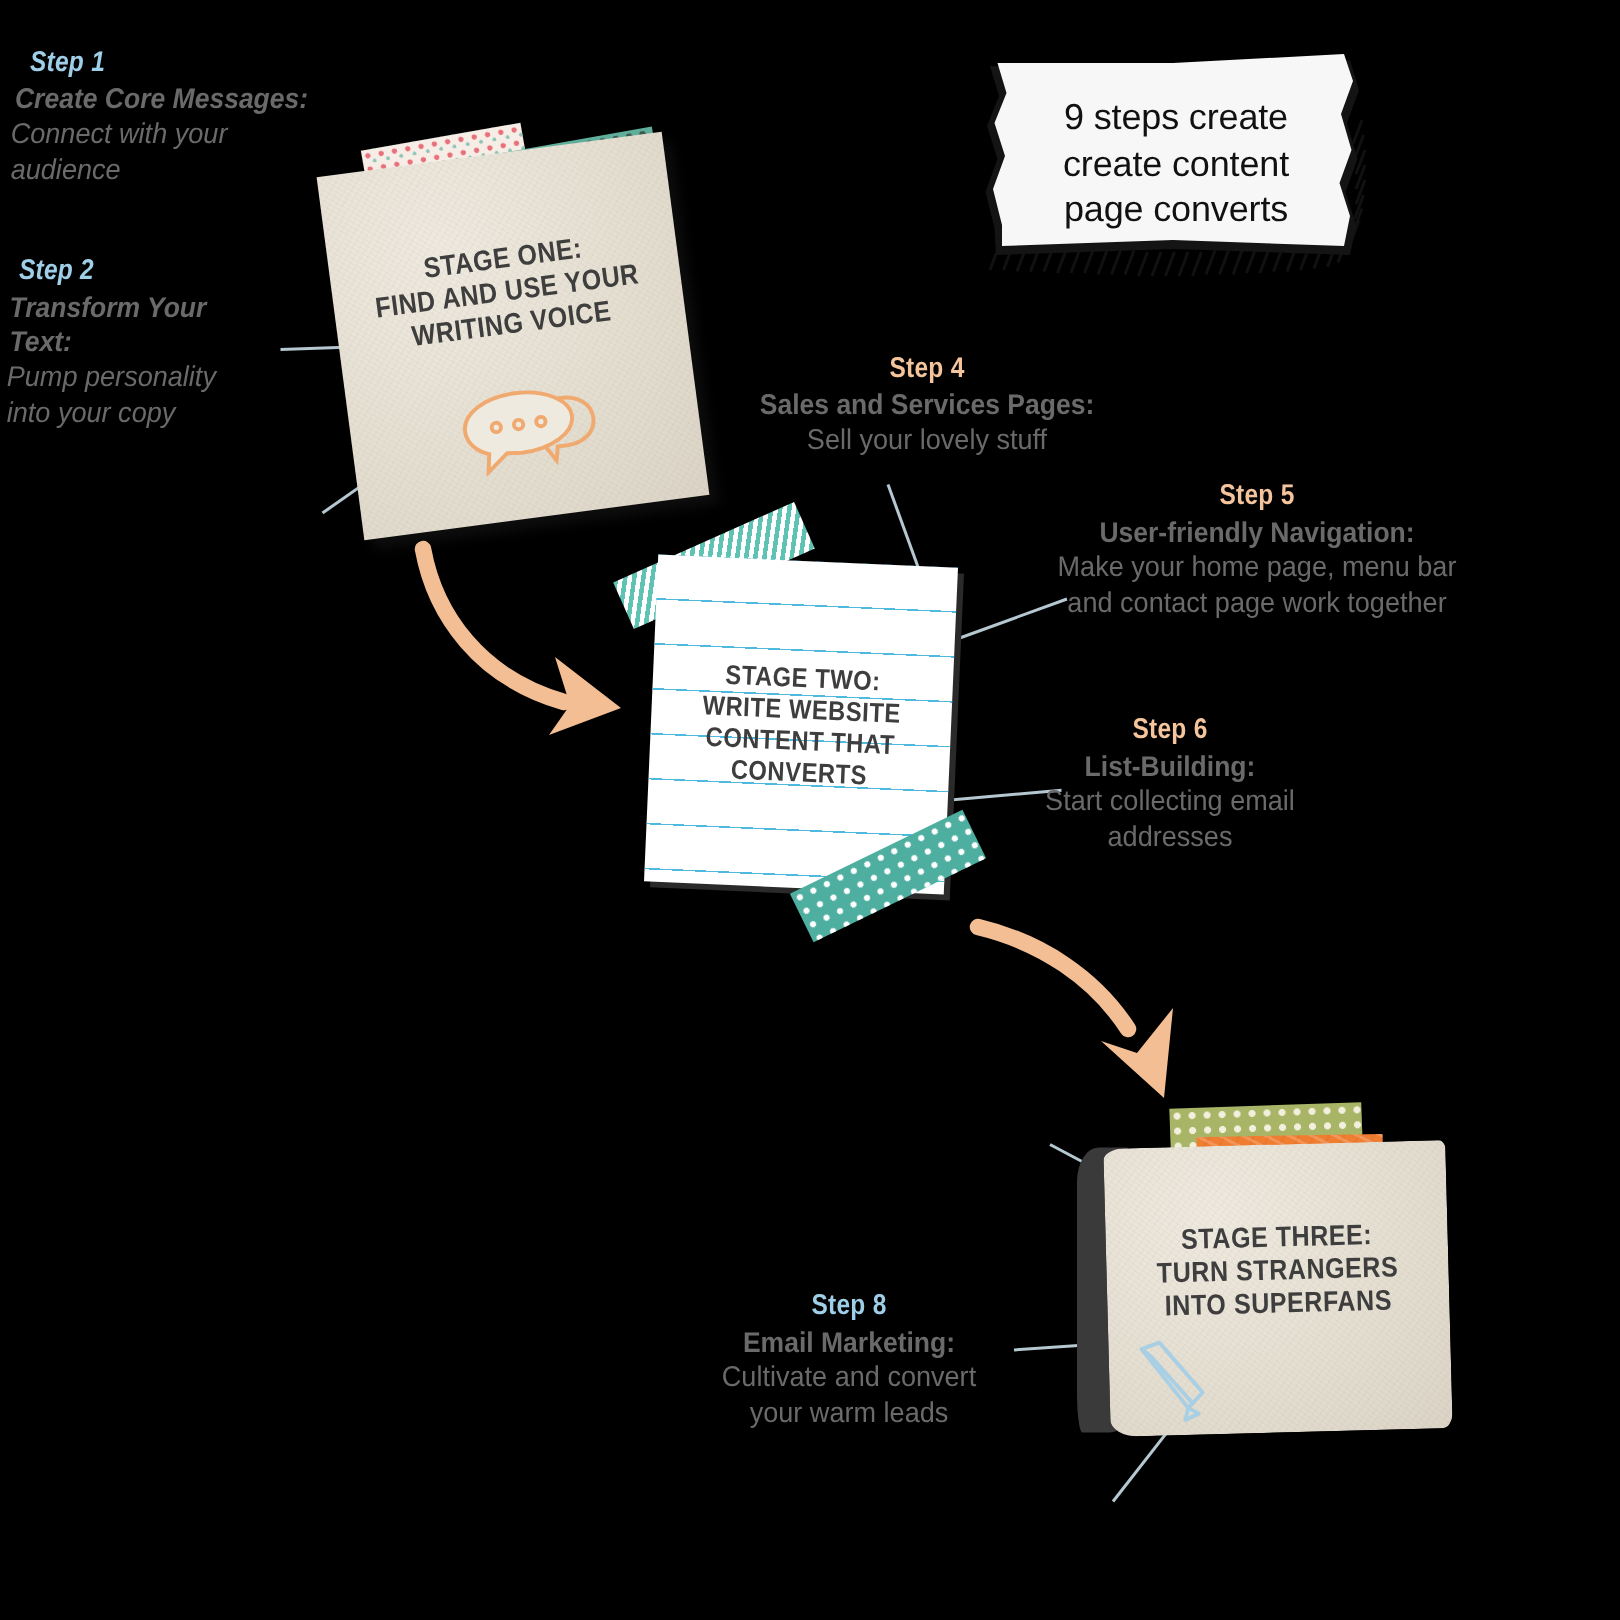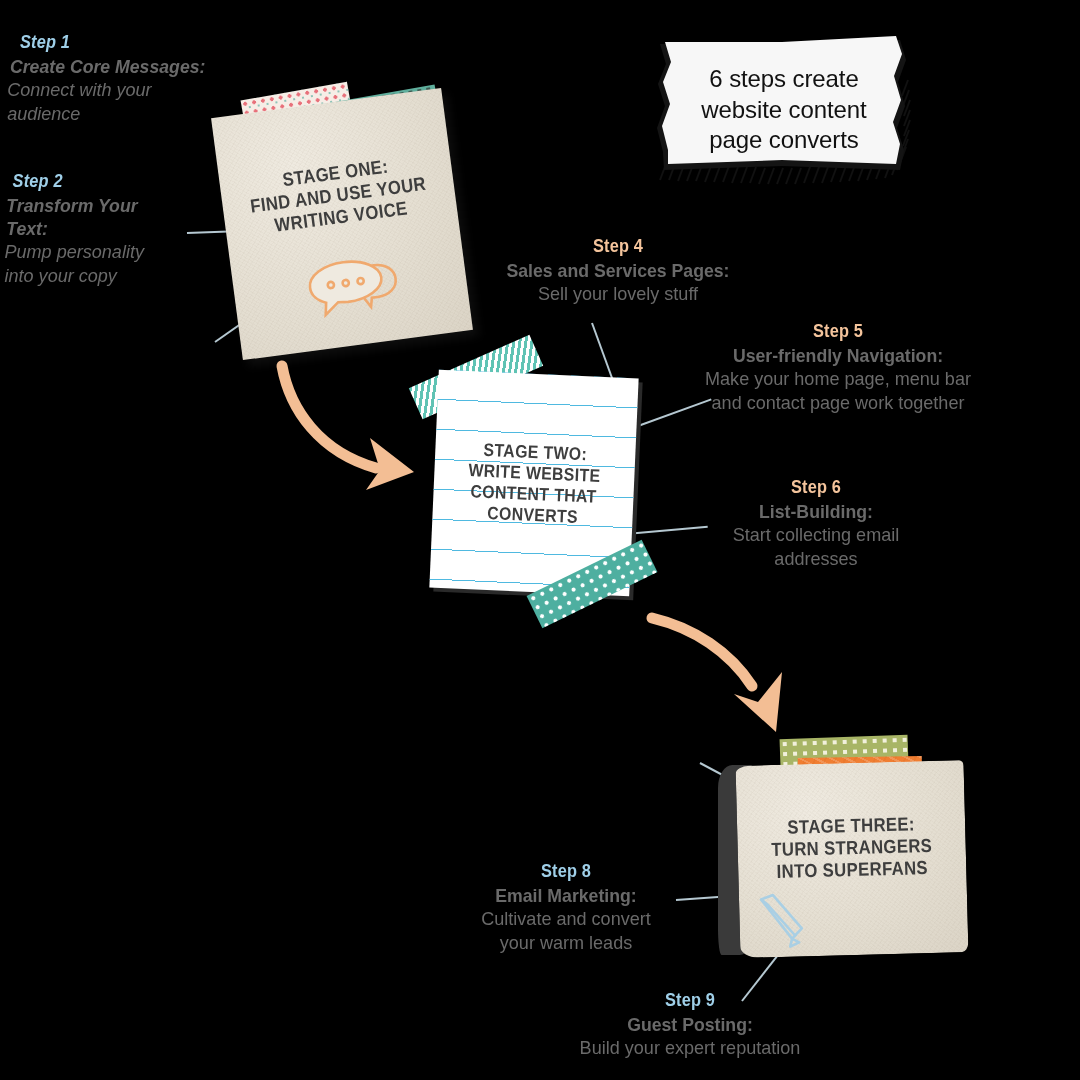--- a/index.html
+++ b/index.html
@@ -202,7 +202,7 @@
                L134,24 Z" fill="#F7F7F7"></path>
     </svg>
     <div class="ticket-text">
-      <div>6 steps create</div>
+      <div>9 steps create</div>
       <div>website content</div>
       <div>page converts</div>
     </div>

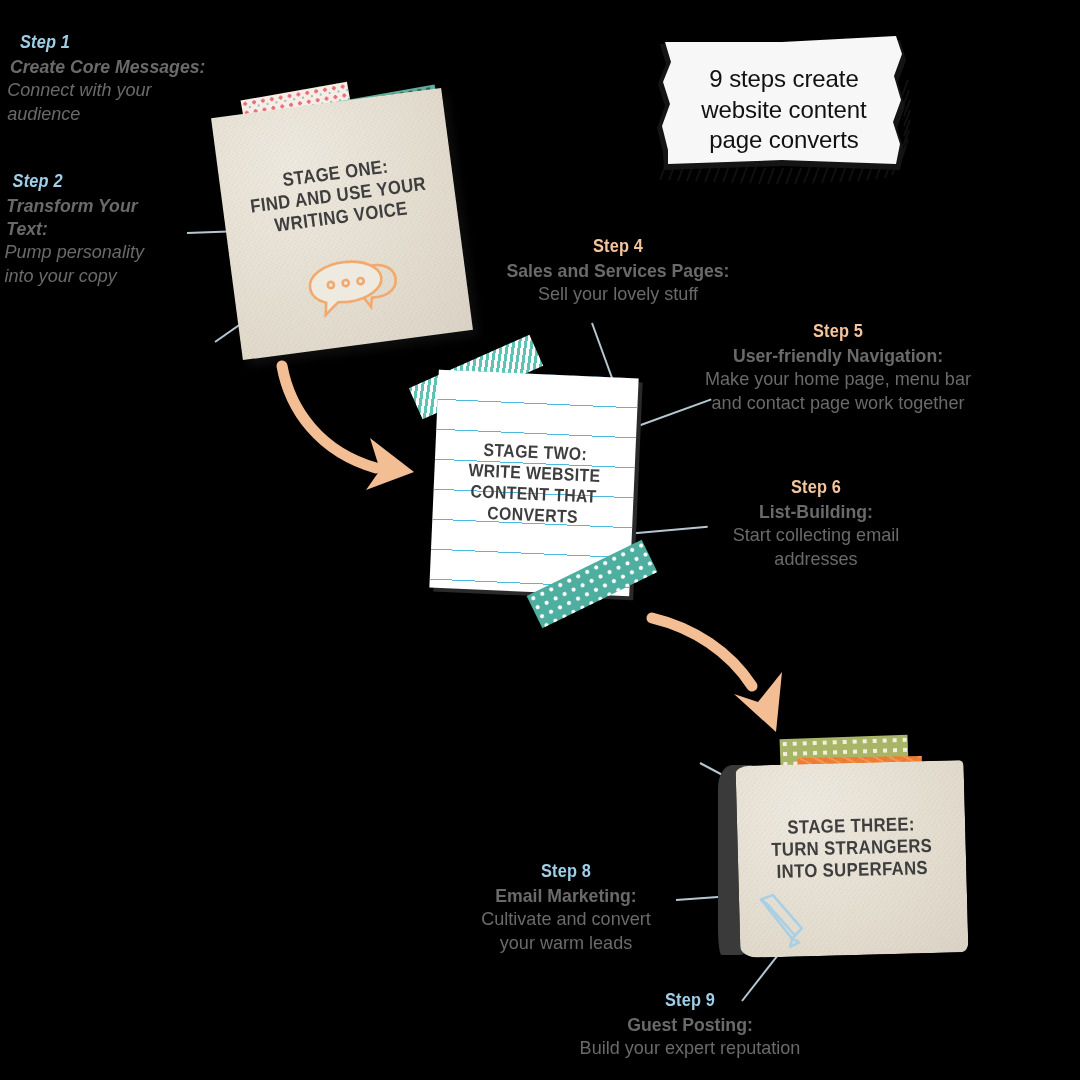--- a/index.html
+++ b/index.html
@@ -203,7 +203,7 @@
     </svg>
     <div class="ticket-text">
       <div>9 steps create</div>
-      <div>website content</div>
+      <div>create content</div>
       <div>page converts</div>
     </div>
   </div>

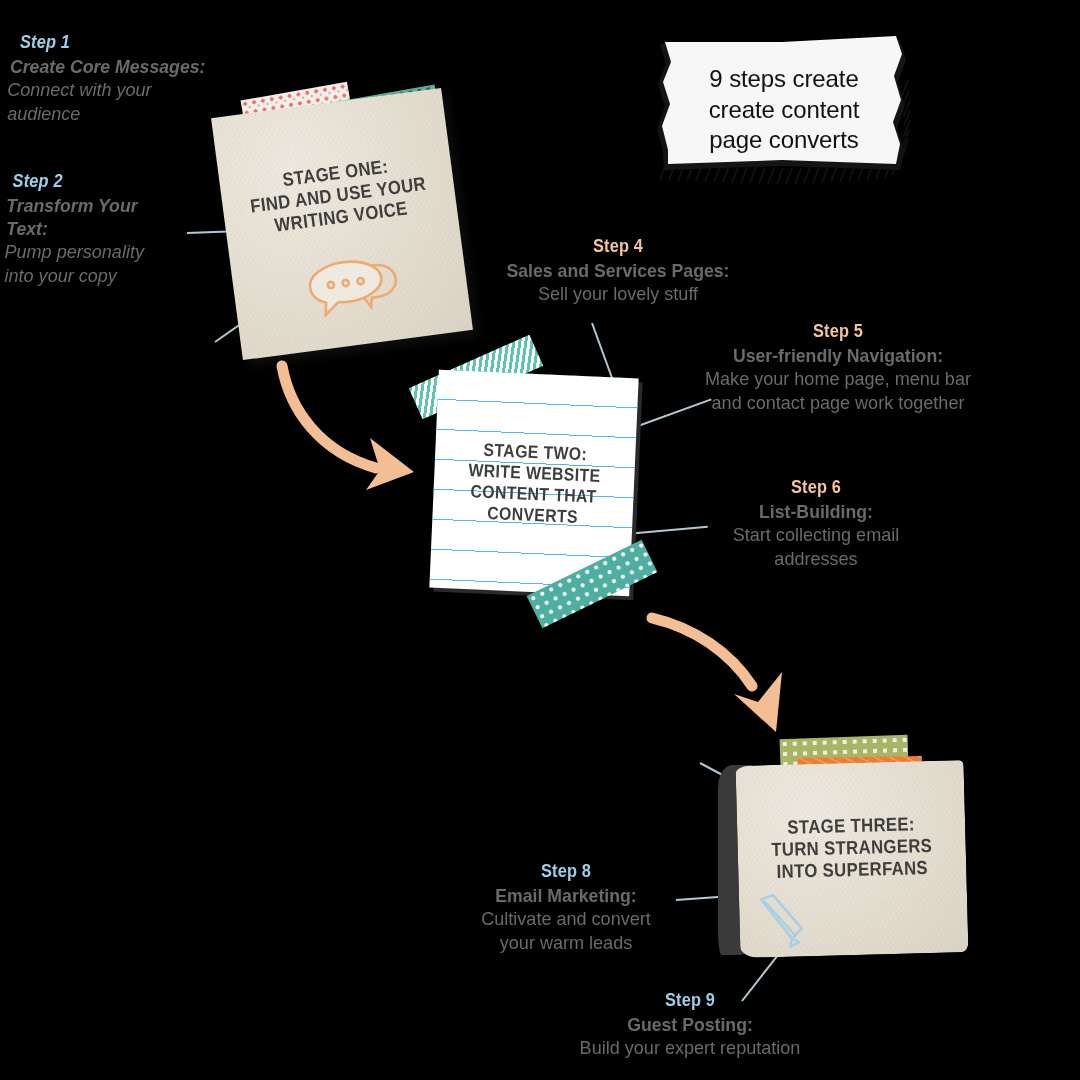--- a/index.html
+++ b/index.html
@@ -325,7 +325,7 @@
     <div class="step-desc">and contact page work together</div>
   </div>
 
-  <div class="step-block ta-c" style="left:696px; top:477px; width:240px;">
+  <div class="step-block ta-c" style="left:660px; top:477px; width:240px;">
     <div class="step-label peach">Step 6</div>
     <div class="step-title">List-Building:</div>
     <div class="step-desc">Start collecting email</div>

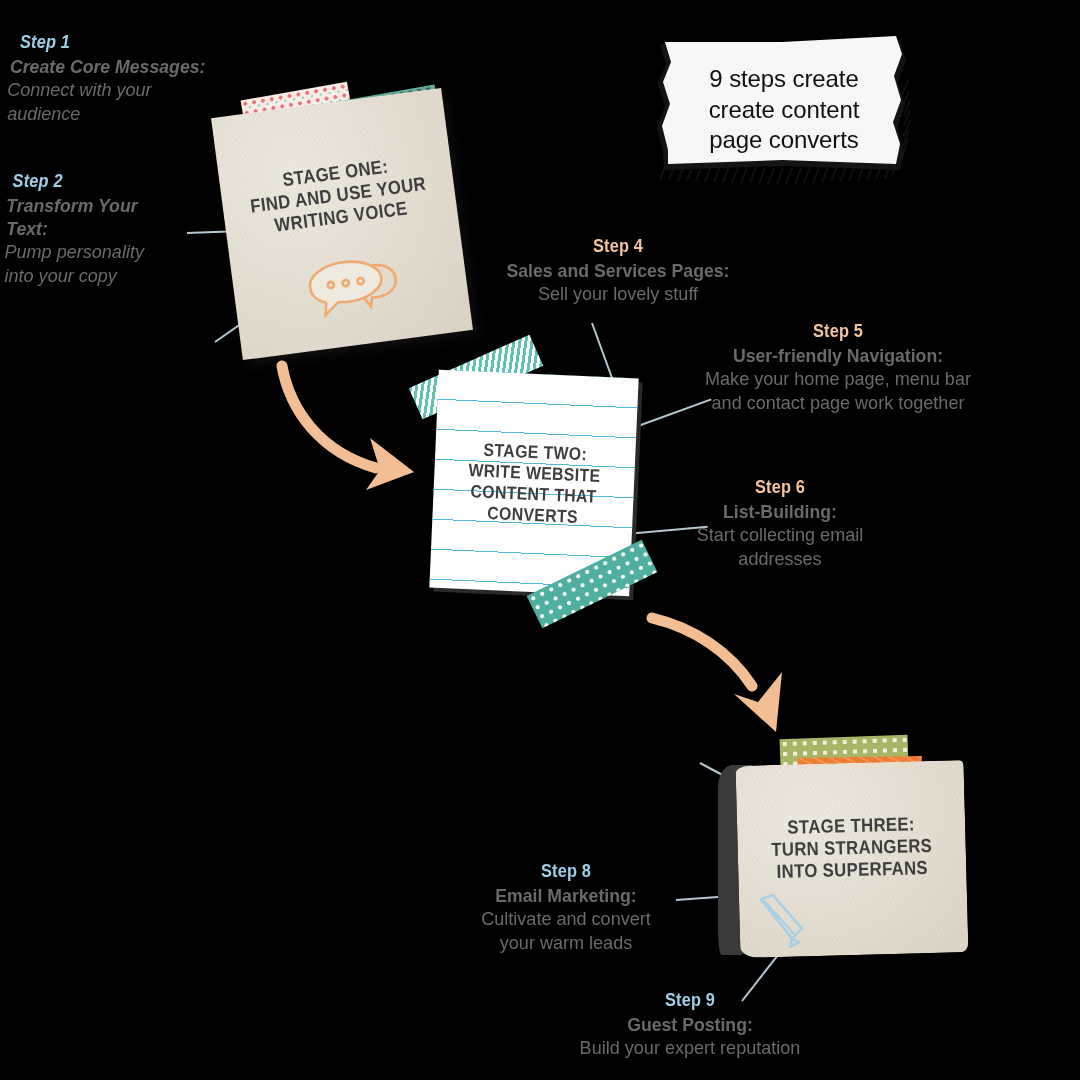--- a/index.html
+++ b/index.html
@@ -340,11 +340,6 @@
     <div class="step-desc">your warm leads</div>
   </div>
 
-  <div class="step-block ta-c" style="left:545px; top:990px; width:290px;">
-    <div class="step-label blue">Step 9</div>
-    <div class="step-title">Guest Posting:</div>
-    <div class="step-desc">Build your expert reputation</div>
-  </div>
 
 </div>
 

